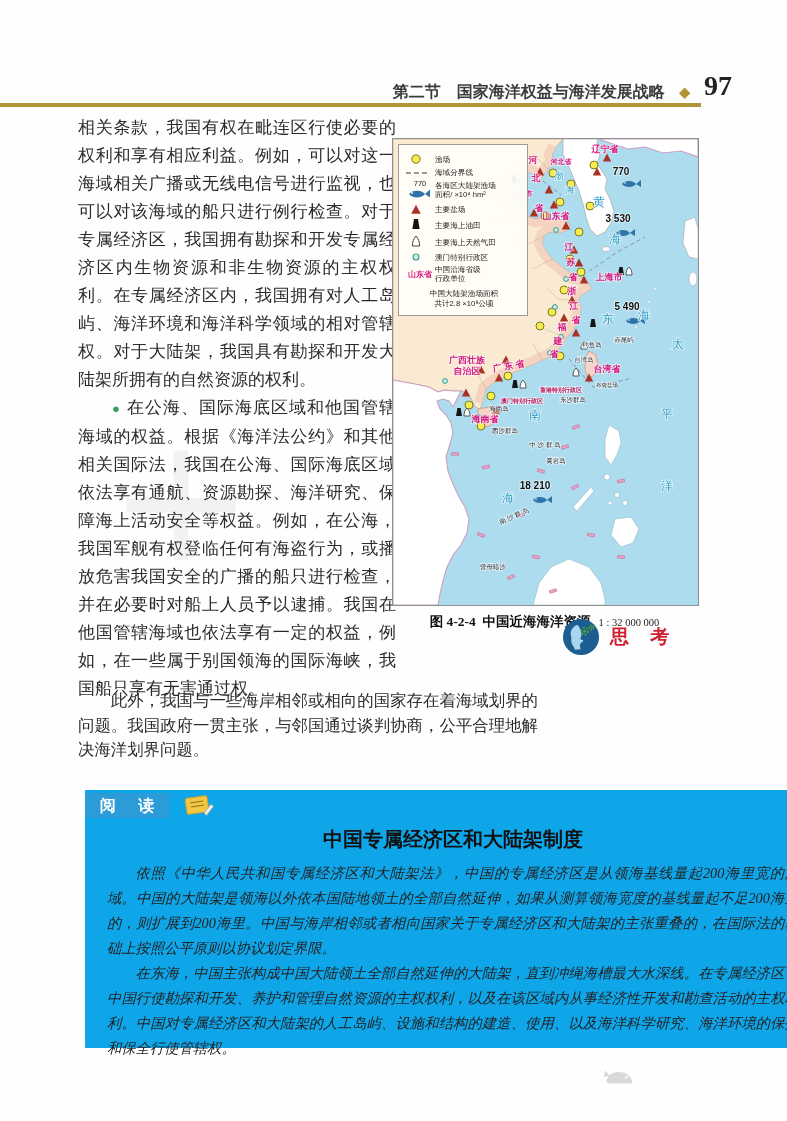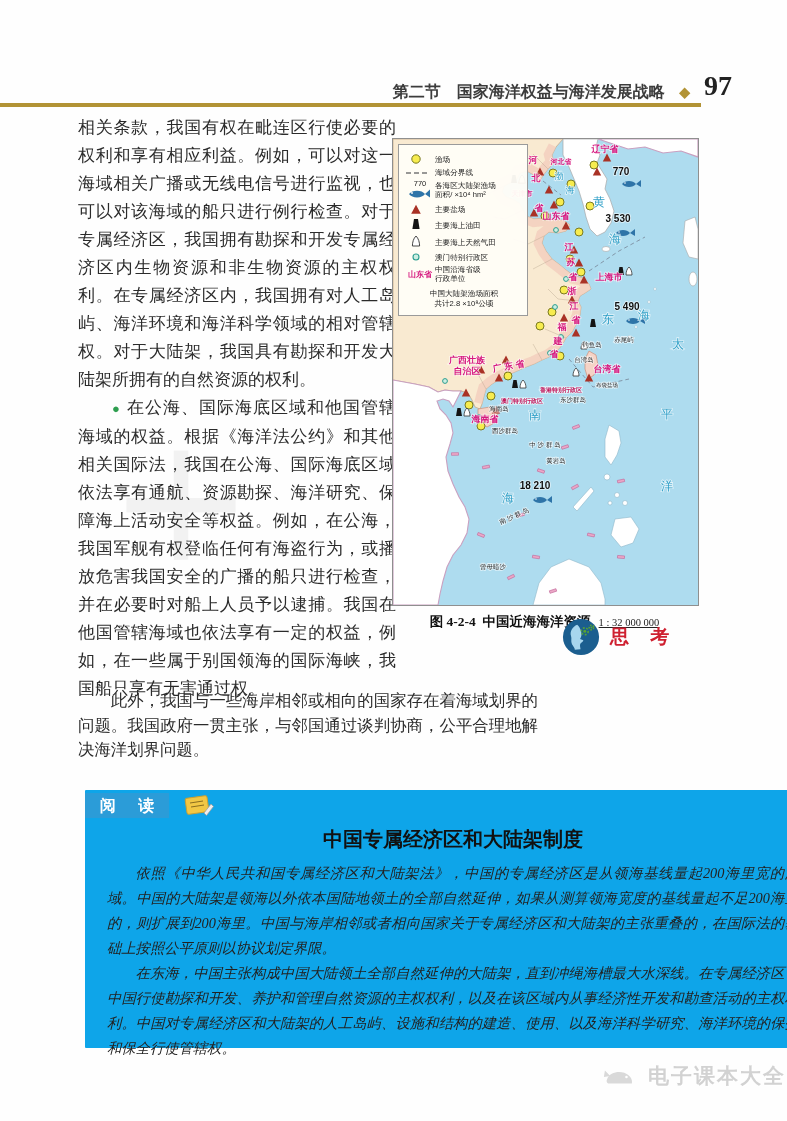--- a/index.html
+++ b/index.html
@@ -35,7 +35,7 @@
   .lg-note{text-align:center;margin-top:6px;line-height:10px;}
   .map-caption{margin-top:7px;text-align:center;font-size:13.5px;color:#111;}
   .cap-no,.cap-title{font-weight:bold;text-align:center;}
-  .cap-scale{font-size:10.5px;margin-left:8px;color:#222;text-decoration:underline;}
+  .cap-scale{font-size:10.5px;margin-left:8px;color:#222;}
   
   .map-canvas text{text-anchor:middle;paint-order:stroke;stroke:rgba(255,255,255,.65);stroke-width:1.6px;}
   .lbl-p{fill:#d6187f;font:bold 9px "Liberation Sans",sans-serif;}

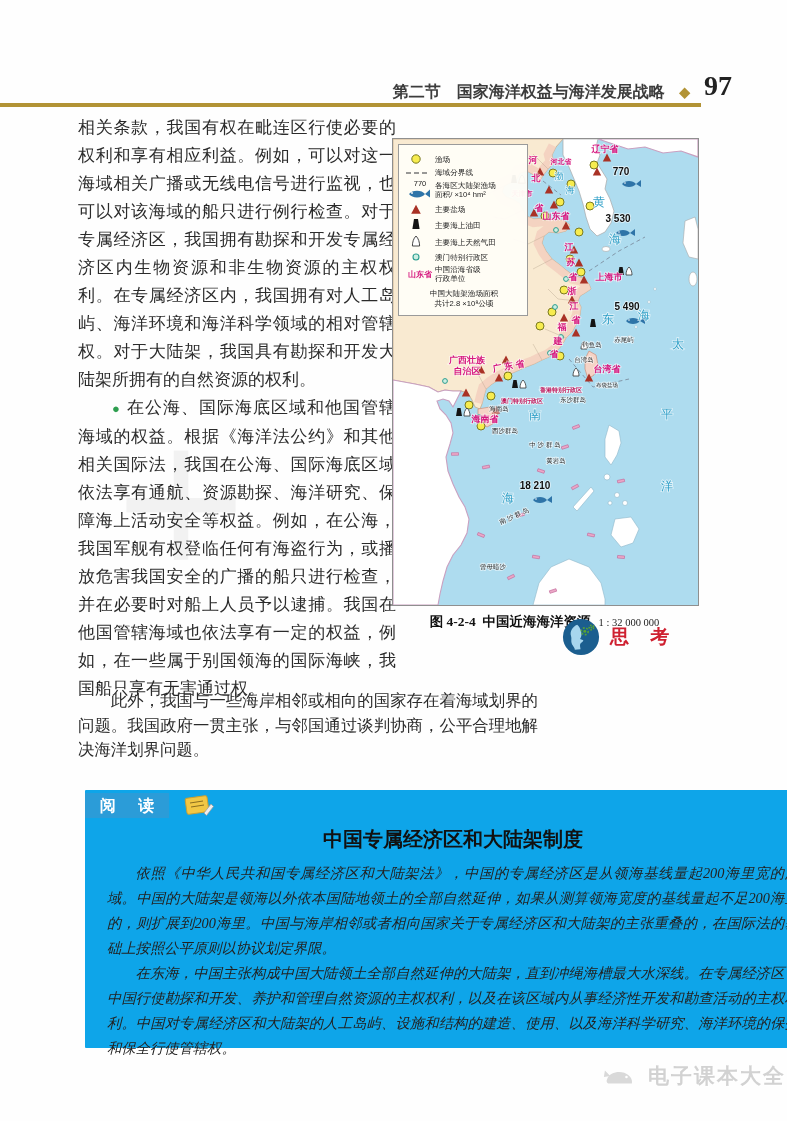--- a/index.html
+++ b/index.html
@@ -538,7 +538,6 @@
       <path d="M4,8 L9,13 L3,14 Z" fill="#d9d9d9"></path>
       <circle cx="24" cy="14" r="1.2" fill="#fff"></circle>
     </svg>
-    <span>电子课本大全</span>
   </div>
 
 </div>

